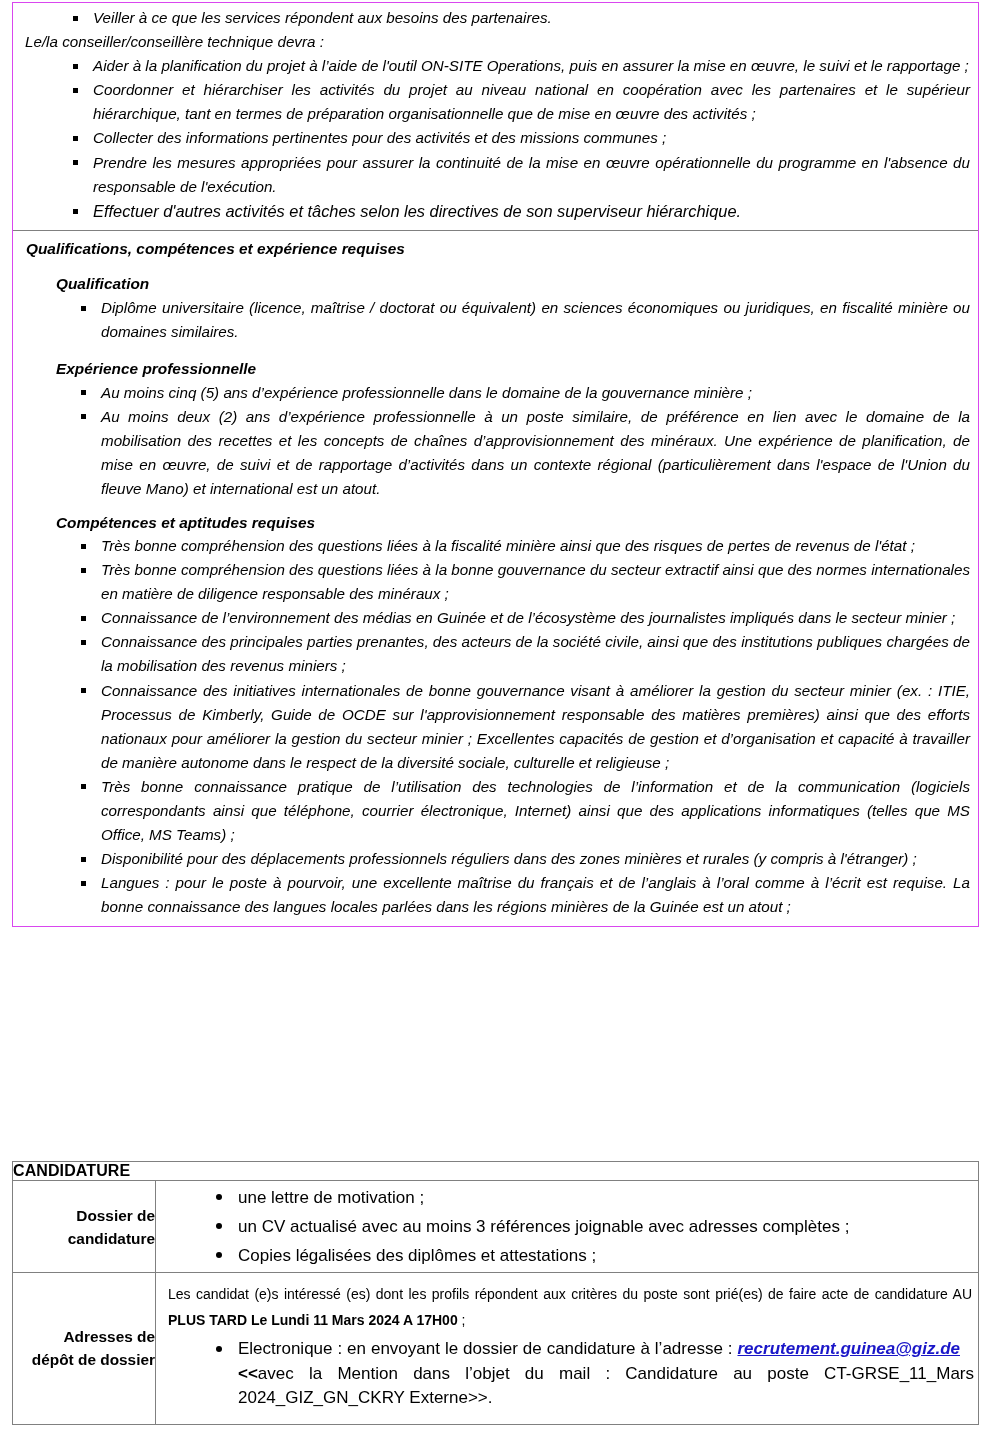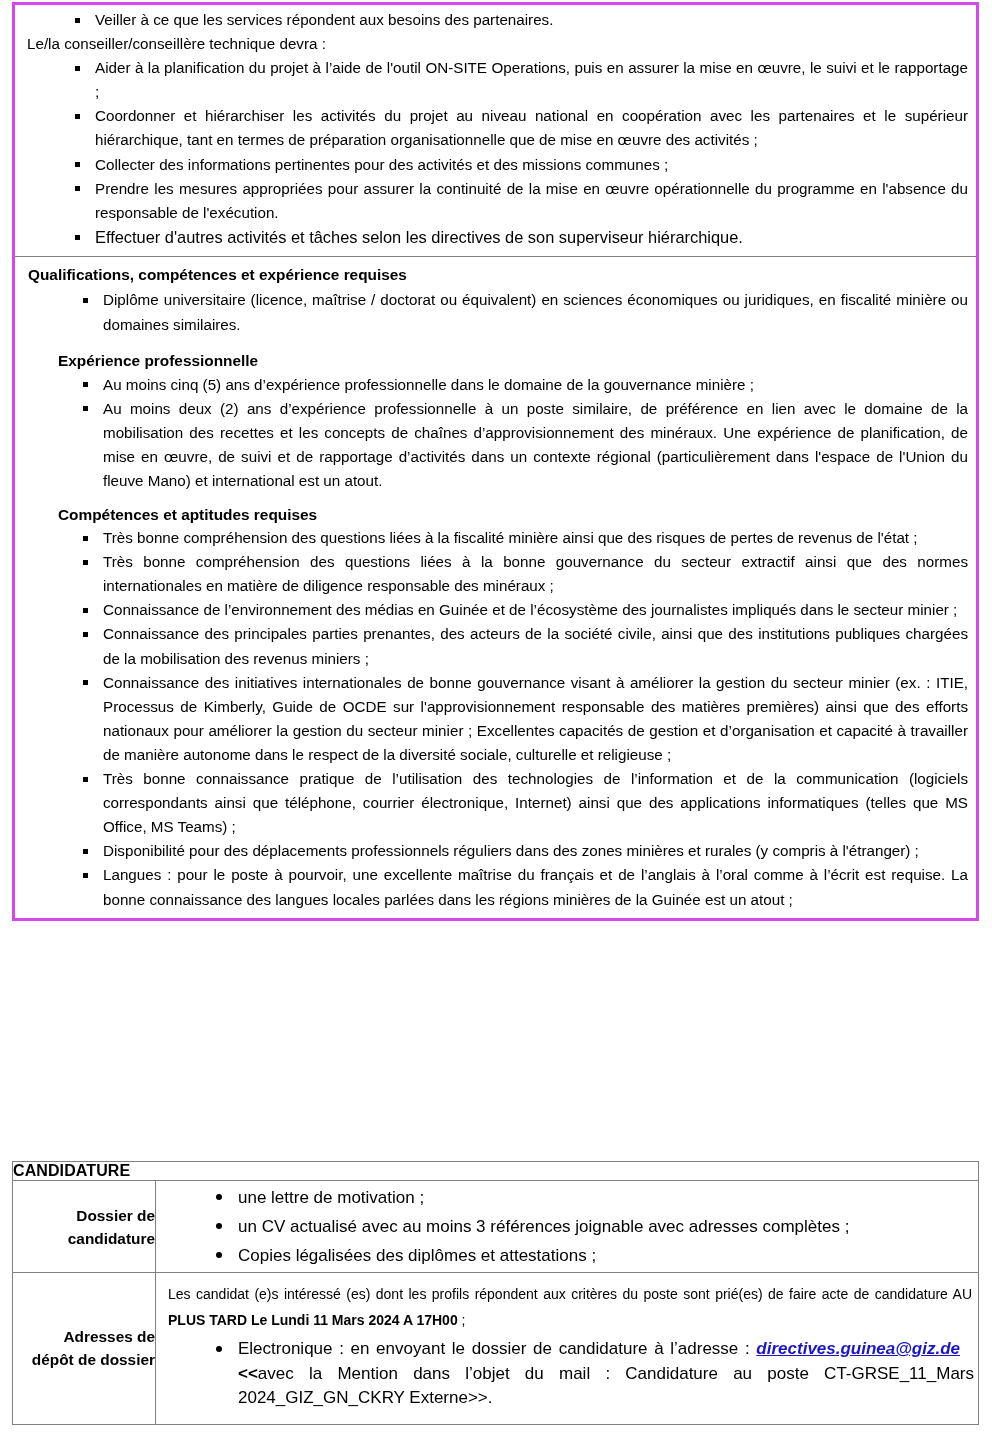--- a/index.html
+++ b/index.html
@@ -25,8 +25,9 @@
   
   .frame {
     box-sizing: border-box;
-    border: 3px solid #d946ef;
+    border: 1px solid #d946ef;
     background: #ffffff;
+    font-style: italic;
   }
   .frame-top {
     position: absolute;

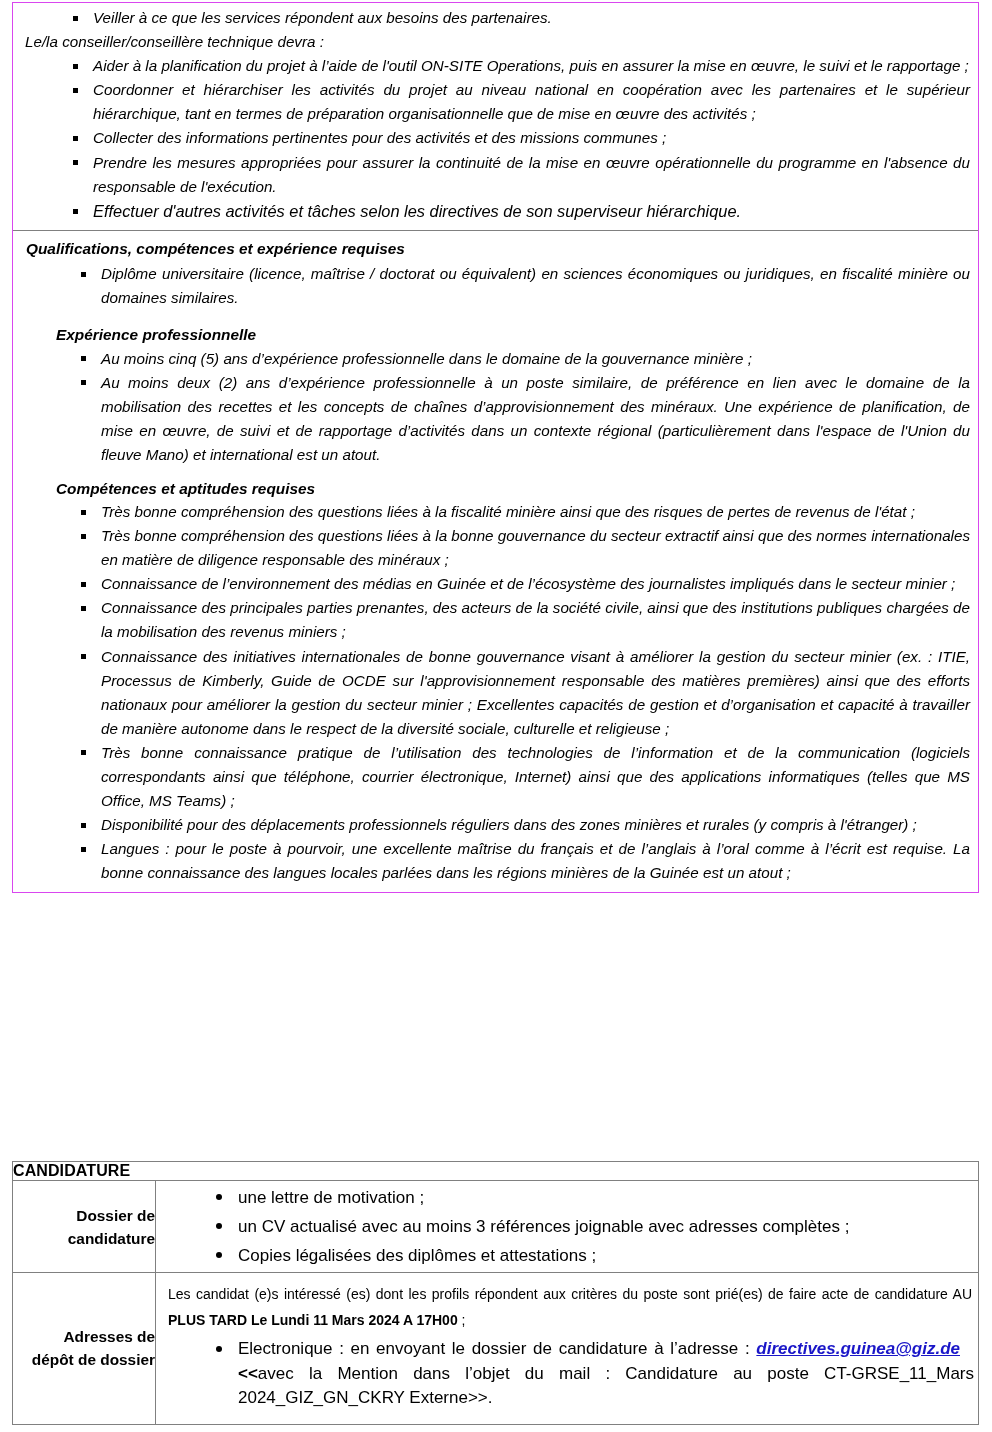--- a/index.html
+++ b/index.html
@@ -233,6 +233,7 @@
 
       <p class="heading heading-main">Qualifications, compétences et expérience requises</p>
 
+      <p class="heading heading-sub">Qualification</p>
       <ul class="sq i2">
         <li>Diplôme universitaire (licence, maîtrise / doctorat ou équivalent) en sciences économiques ou juridiques, en fiscalité minière ou domaines similaires.</li>
       </ul>

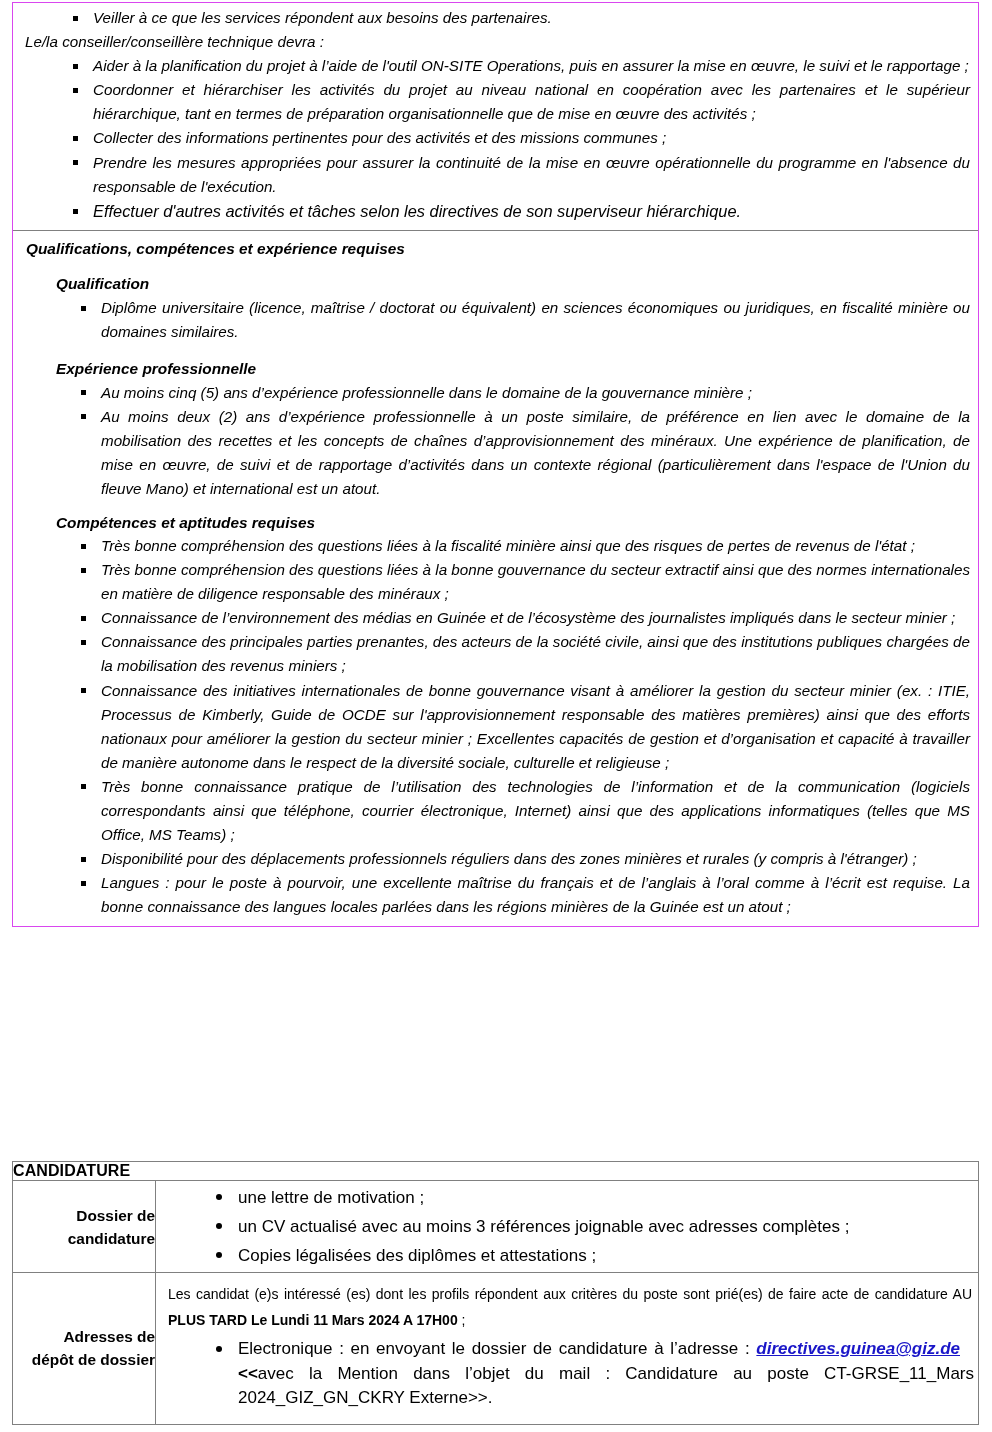--- a/index.html
+++ b/index.html
@@ -285,7 +285,7 @@
           <td class="body tight">
             <p class="para-just"><span>Les candidat (e)s intéressé (es) dont les profils répondent aux critères du poste sont prié(es) de faire acte de candidature AU </span><b class="blk">PLUS TARD Le Lundi 11 Mars 2024 A 17H00</b><span> ;</span></p>
             <ul class="dot just">
-              <li><span>Electronique : en envoyant le dossier de candidature à l’adresse : </span><a class="email" href="#">directives.guinea@giz.de</a><span class="sp"></span><b class="blk">&lt;&lt;</b><span>avec la Mention dans l’objet du mail : Candidature au poste CT-GRSE_11_Mars 2024_GIZ_GN_CKRY Externe&gt;&gt;.</span></li>
+              <li><span>Electronique : en envoyant le dossier de candidature à l’adresse : </span><a class="email" href="#">recrutement.guinea@giz.de</a><span class="sp"></span><b class="blk">&lt;&lt;</b><span>avec la Mention dans l’objet du mail : Candidature au poste CT-GRSE_11_Mars 2024_GIZ_GN_CKRY Externe&gt;&gt;.</span></li>
             </ul>
           </td>
         </tr>

